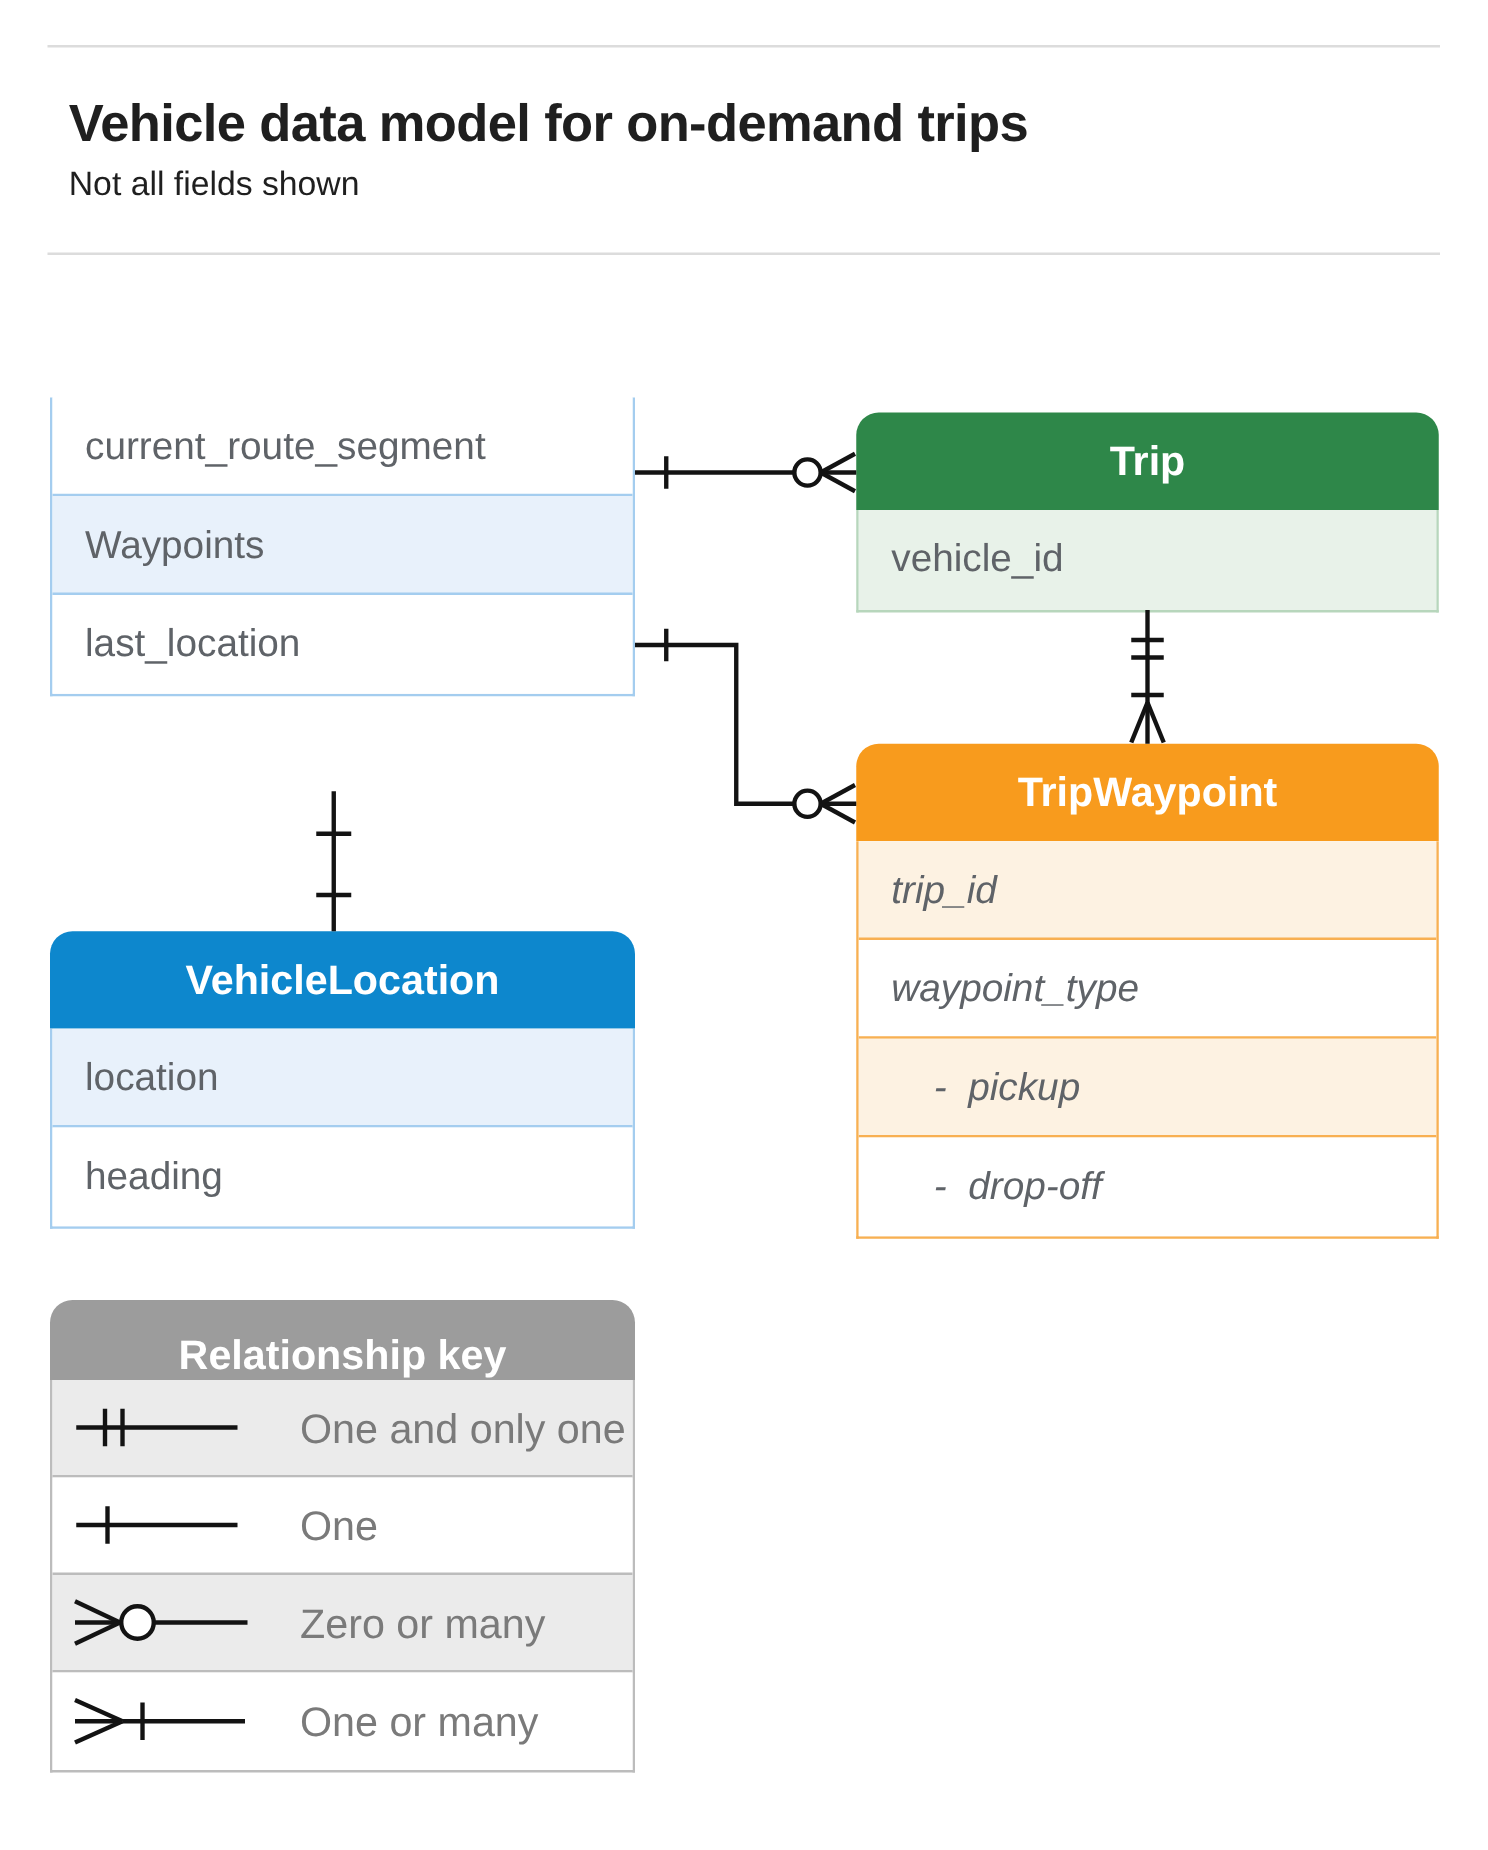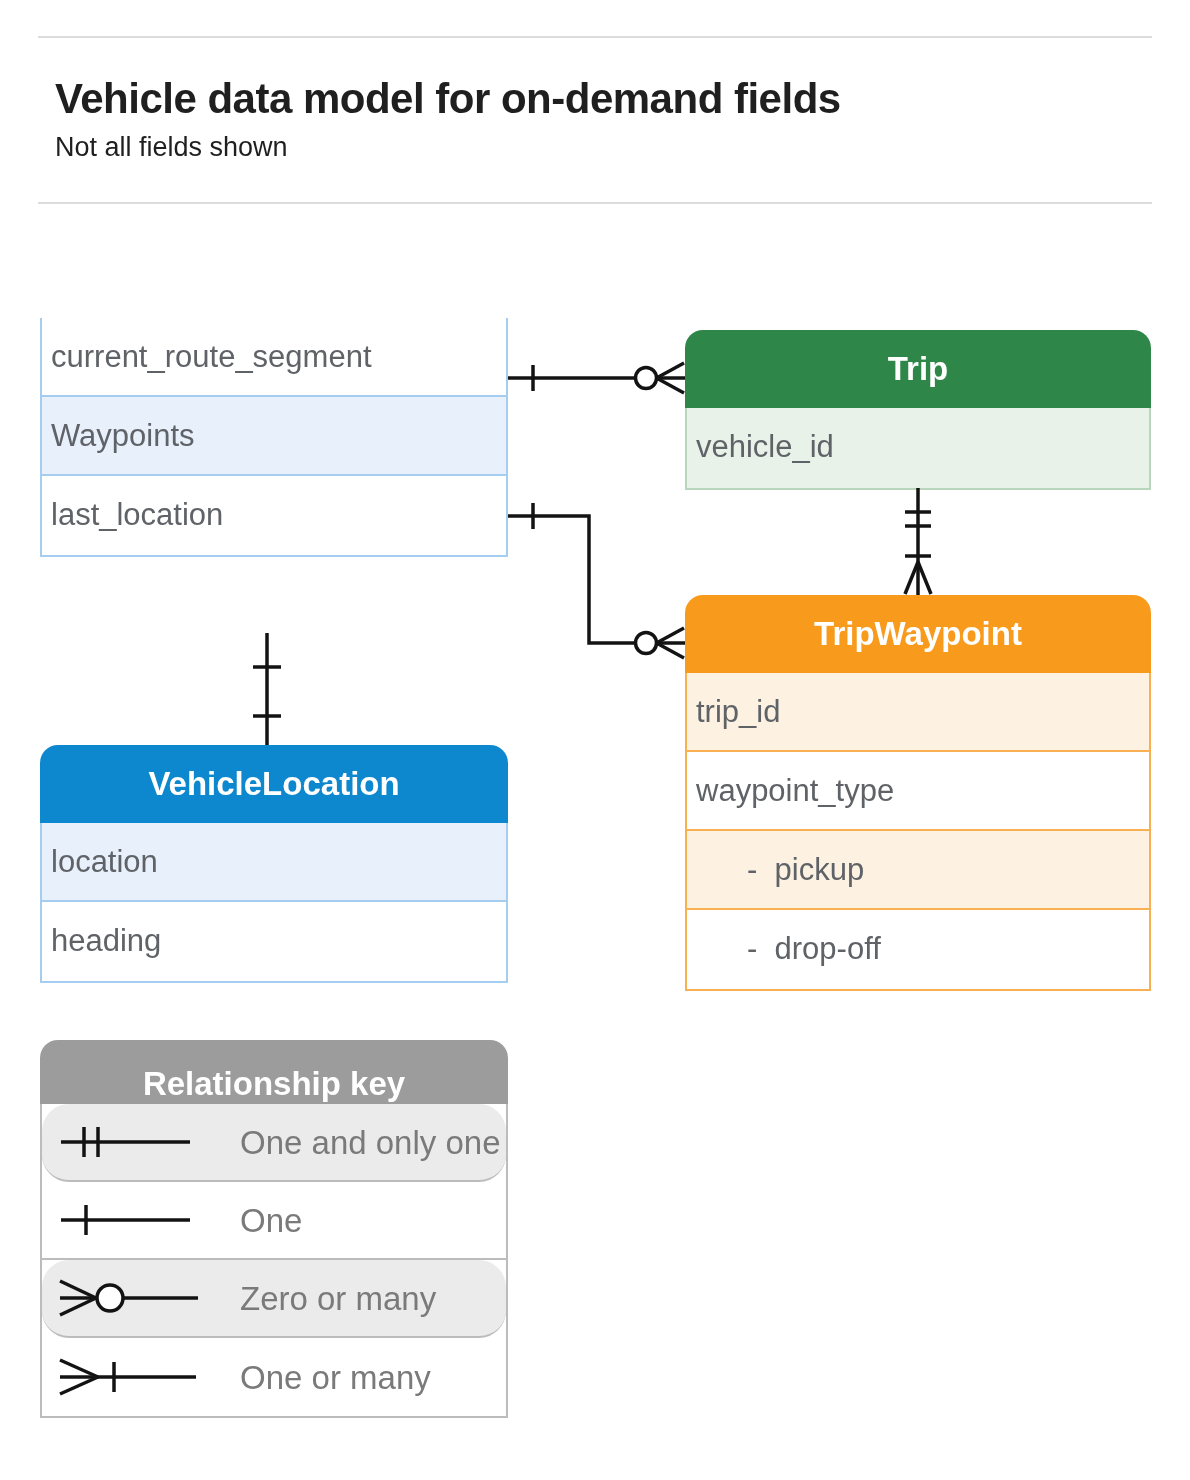--- a/index.html
+++ b/index.html
@@ -83,7 +83,7 @@
 <div class="canvas">
 
   <div class="rule rule-top"></div>
-  <h1 class="page-title">Vehicle data model for on-demand fields</h1>
+  <h1 class="page-title">Vehicle data model for on-demand trips</h1>
   <div class="page-subtitle">Not all fields shown</div>
   <div class="rule rule-sub"></div>
 

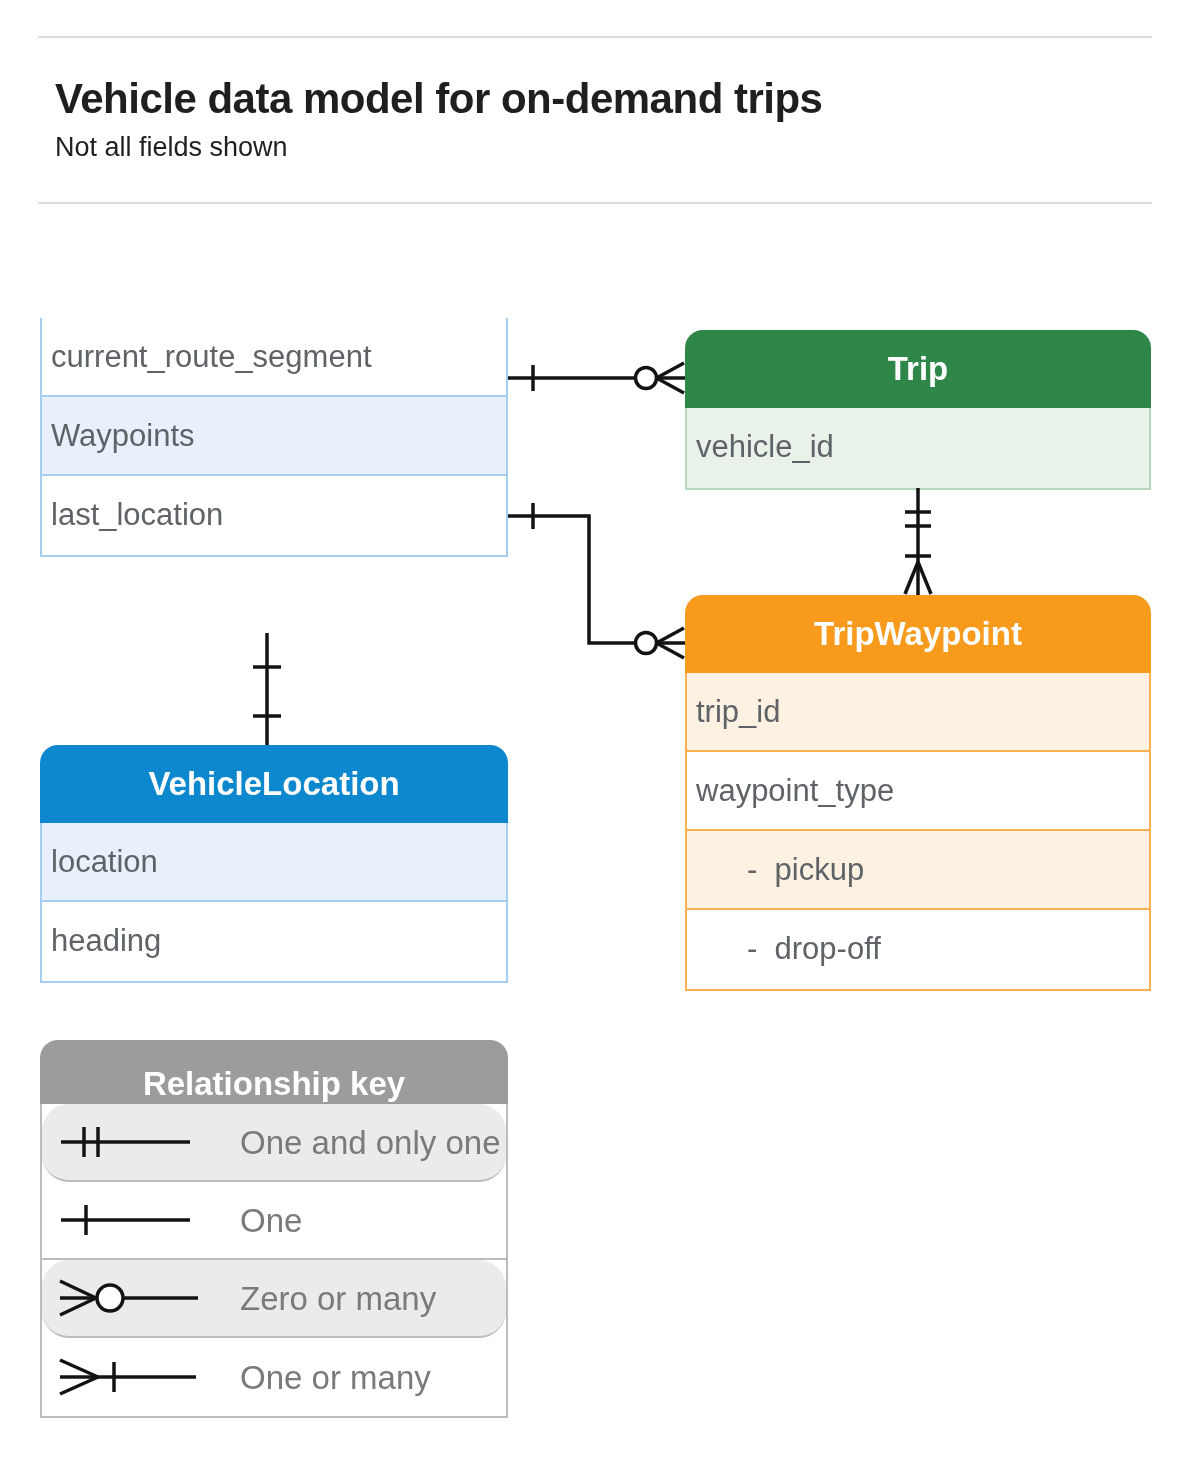--- a/index.html
+++ b/index.html
@@ -32,7 +32,7 @@
   .entity .rows{border-style:solid;border-width:0 2px 2px 2px;background:#fff;}
   .entity .row{
     box-sizing:border-box;height:79px;line-height:77px;
-    padding-left:9px;font-size:31px;color:var(--text_field);
+    padding-left:26px;font-size:31px;color:var(--text_field);
     border-bottom:2px solid transparent;background:#ffffff;
     white-space:pre;overflow:hidden;
   }

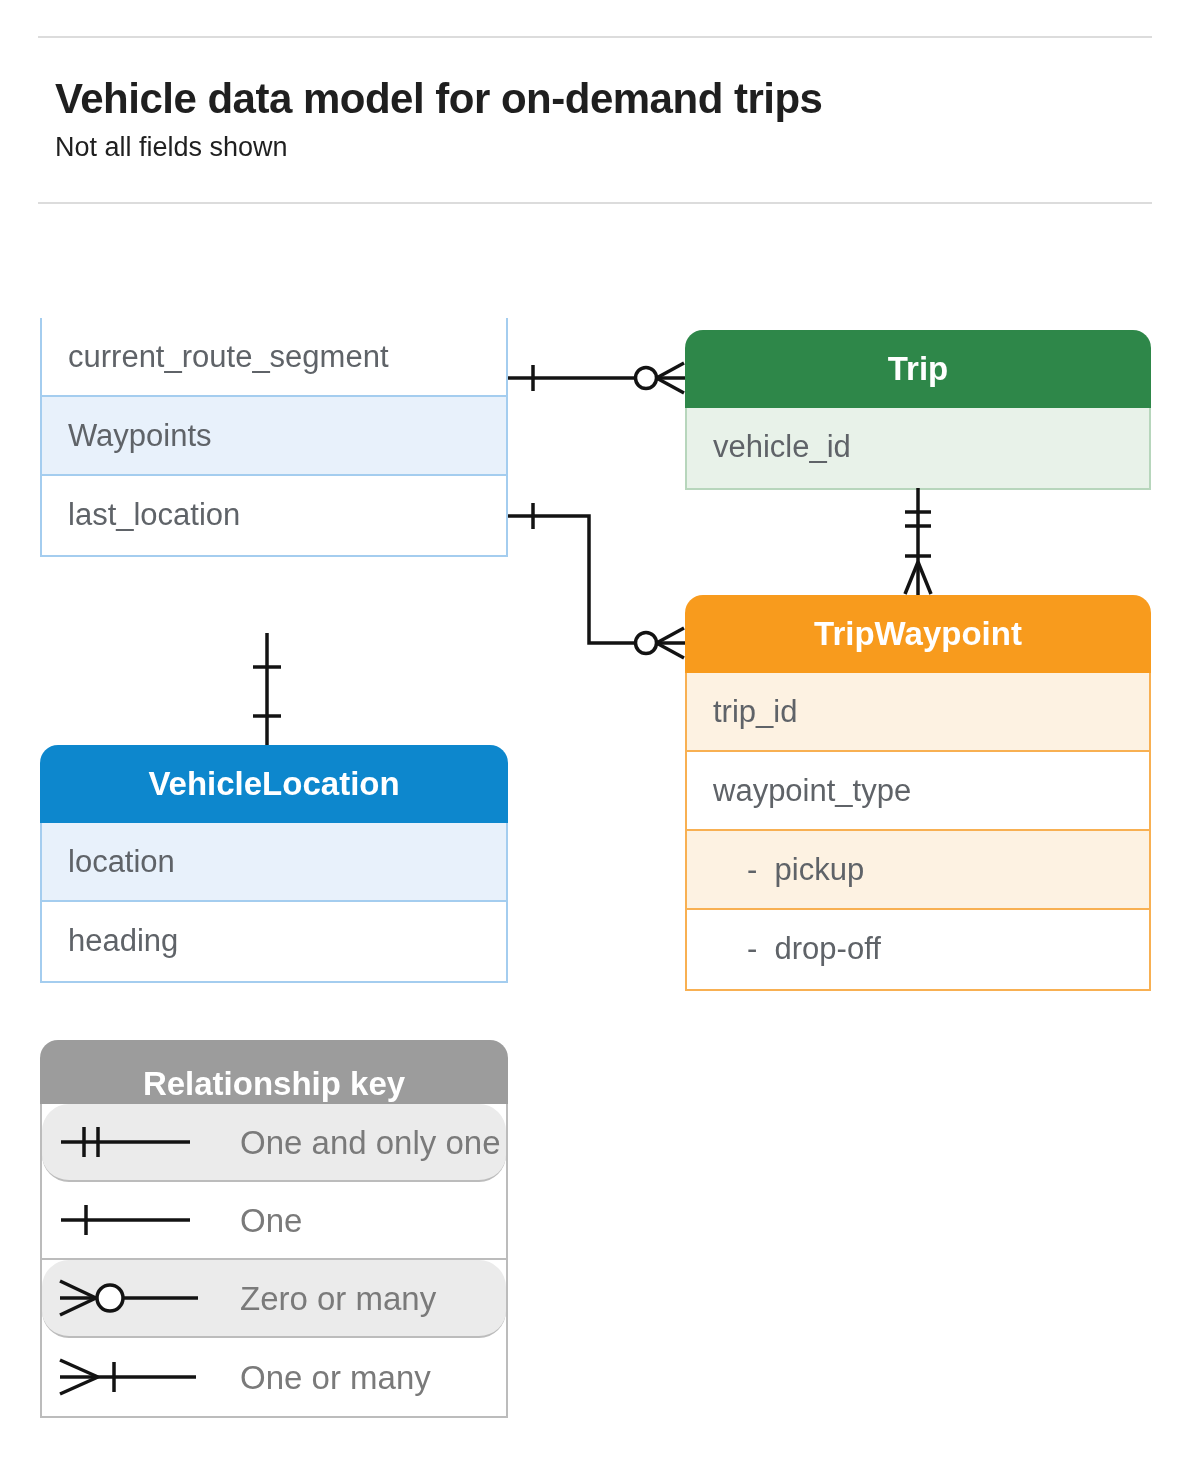--- a/index.html
+++ b/index.html
@@ -51,7 +51,7 @@
   .theme-green .row.tint{background:var(--green_tint);}
 
   .theme-orange .hdr{background:var(--orange);}
-  .theme-orange .rows{border-color:var(--orange_border);}
+  .theme-orange .rows{border-color:var(--orange_border);font-style:italic;}
   .theme-orange .row{border-bottom-color:var(--orange_border);}
   .theme-orange .row.tint{background:var(--orange_tint);}
 

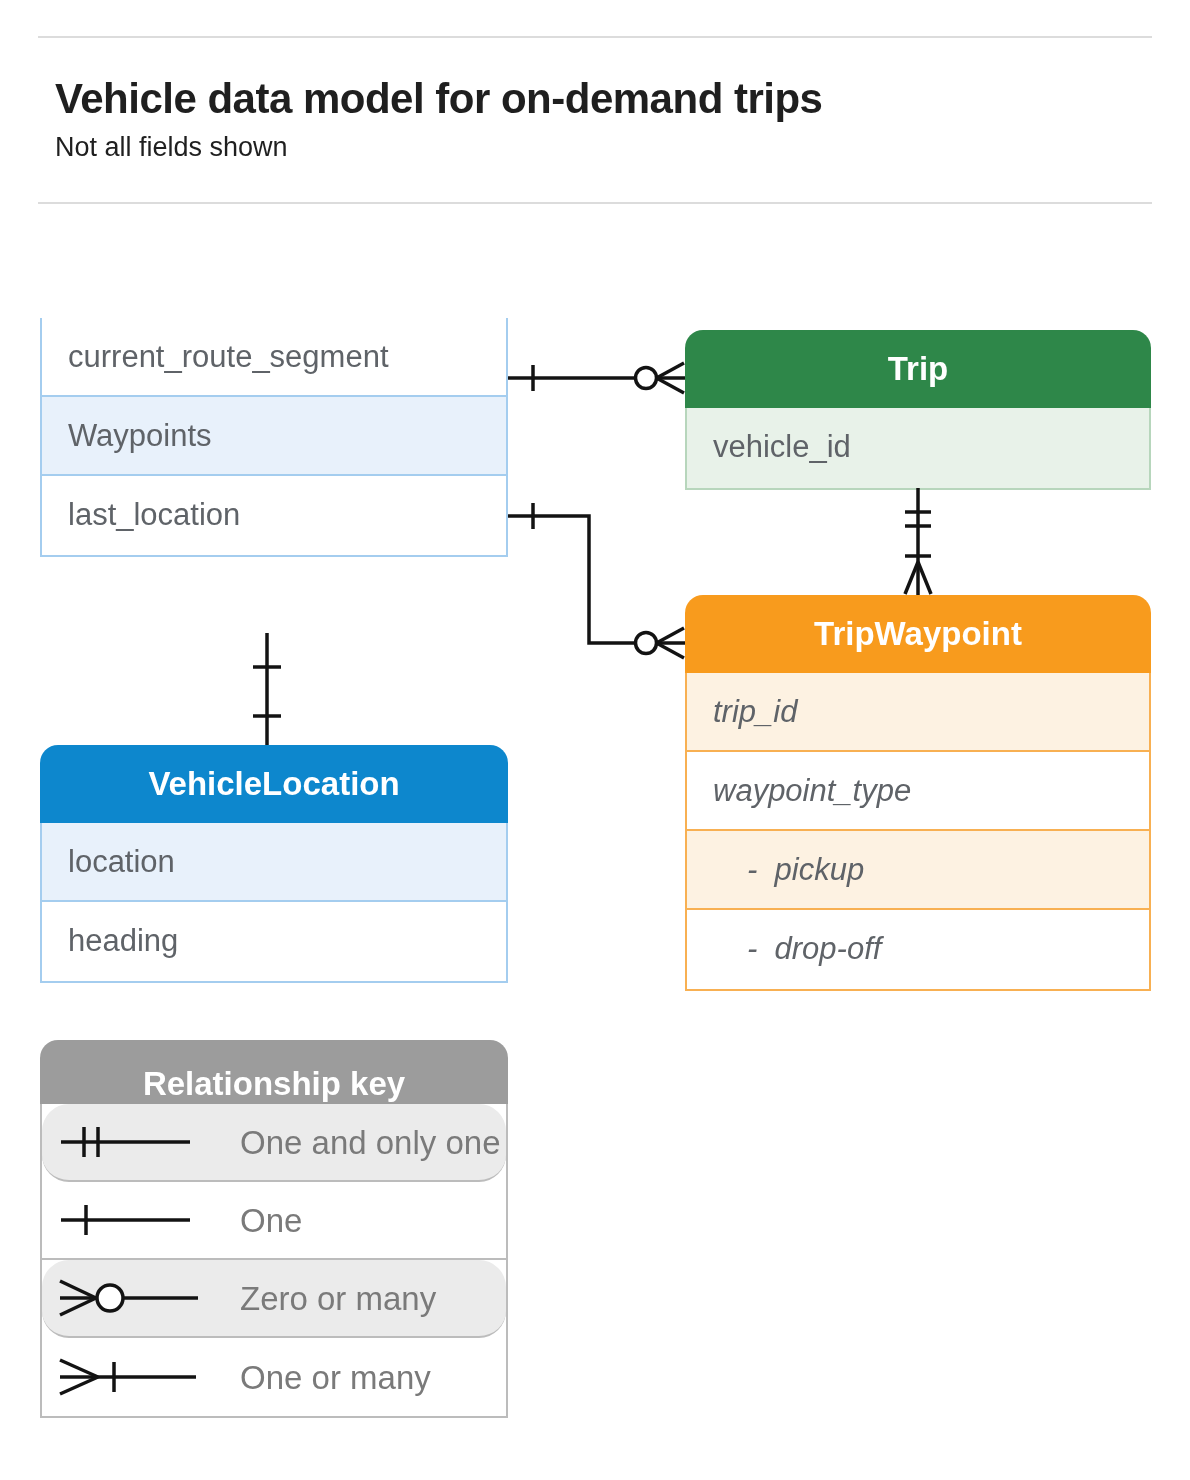--- a/index.html
+++ b/index.html
@@ -58,7 +58,7 @@
   .theme-gray .hdr{background:var(--gray);height:64px;line-height:88px;}
   .theme-gray .rows{border-color:var(--gray_border);}
   .theme-gray .row{border-bottom-color:var(--gray_border);height:78px;}
-  .theme-gray .row.tint{background:var(--gray_tint);border-radius:27px;}
+  .theme-gray .row.tint{background:var(--gray_tint);}
 
   #ent-vehicle{left:40px;top:318px;width:468px;}
   #ent-trip{left:685px;top:330px;width:466px;}

